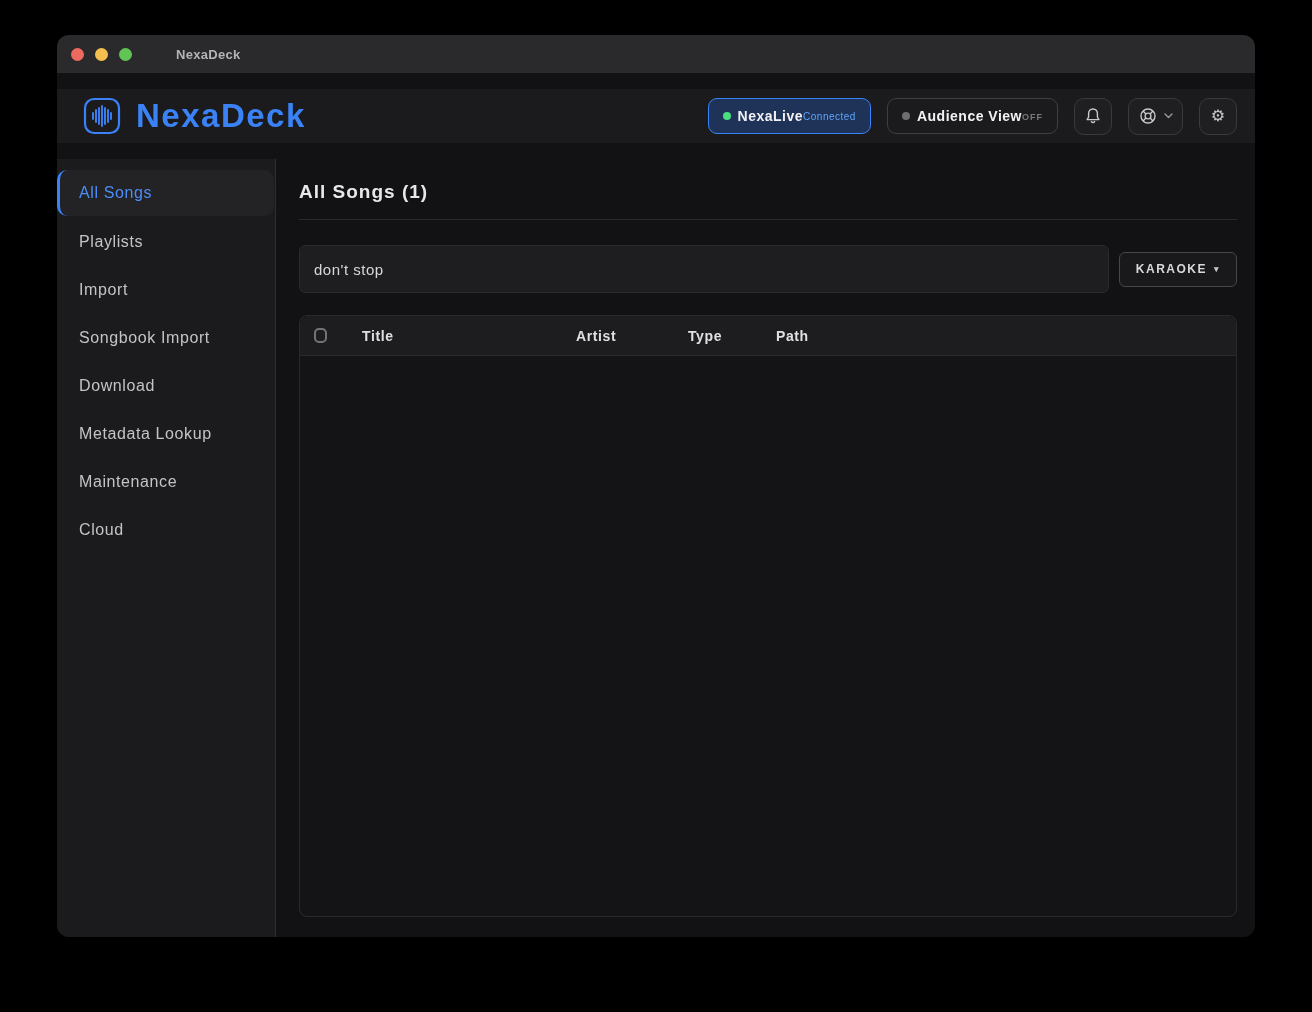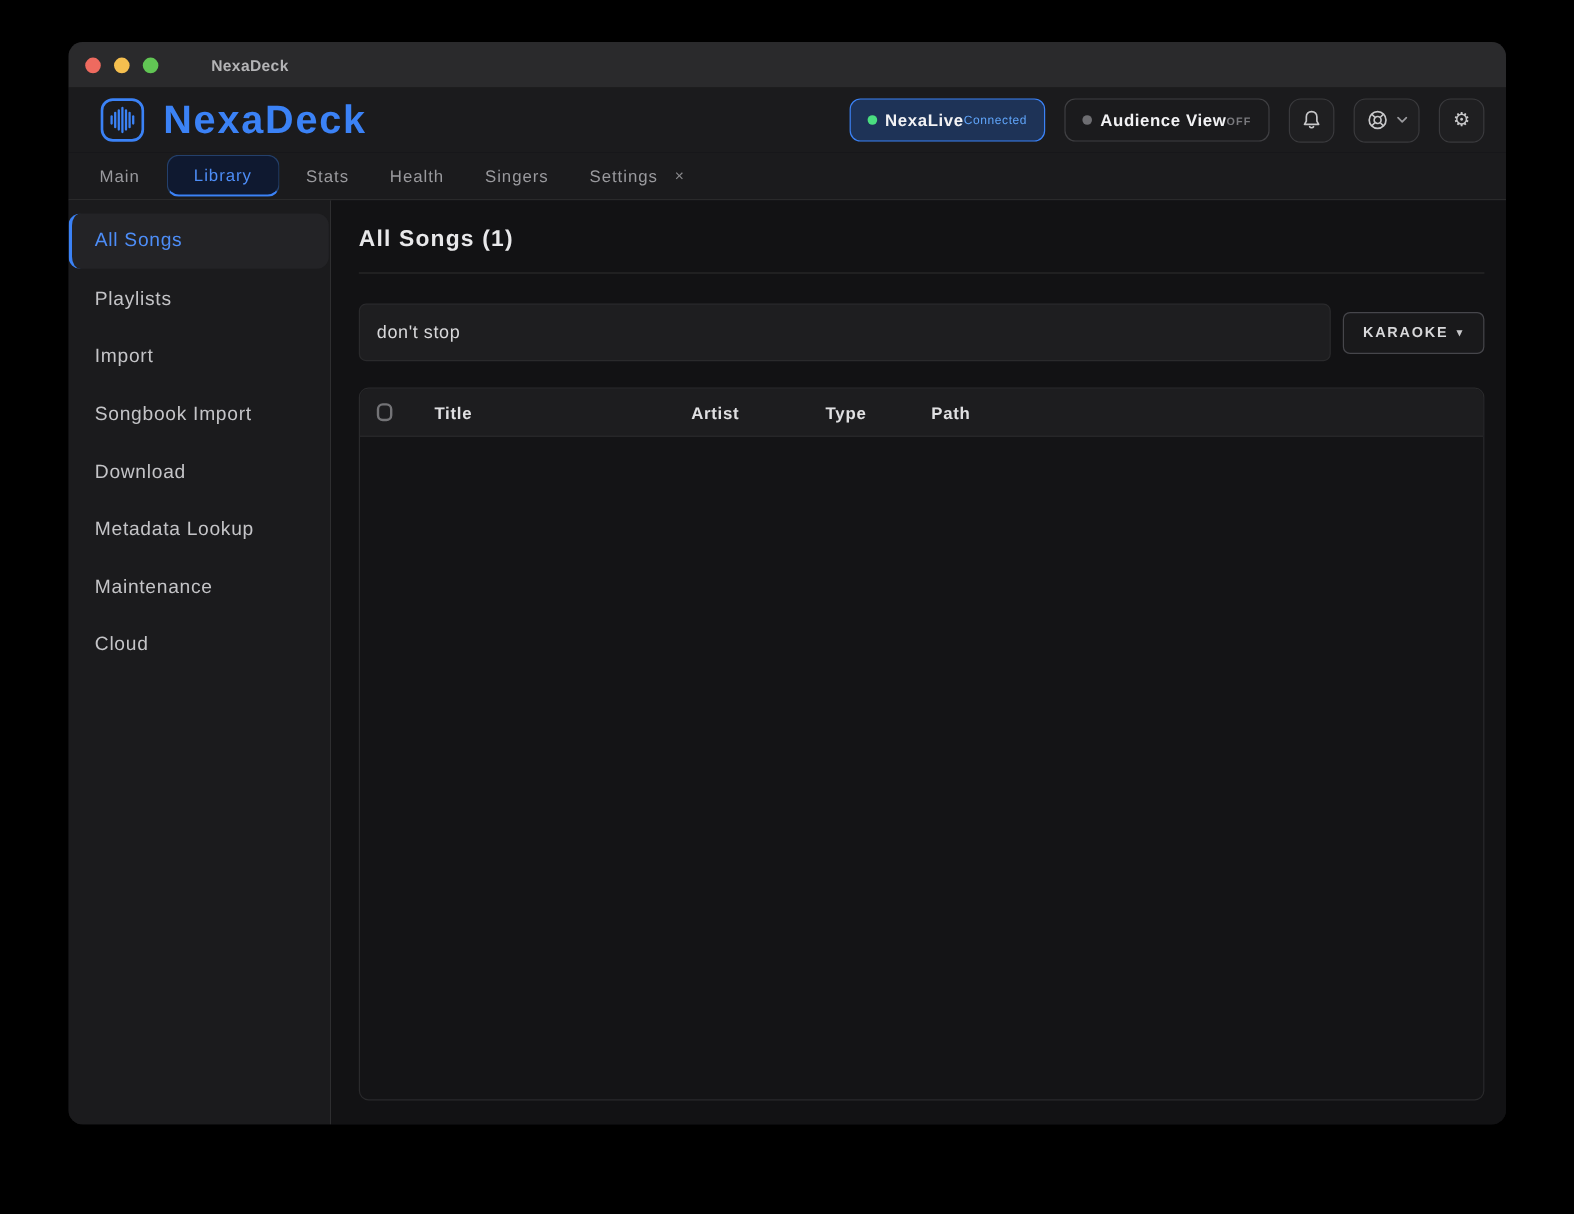--- a/index.html
+++ b/index.html
@@ -8,7 +8,7 @@
 
   .window { position:absolute; left:57px; top:35px; width:1198px; height:902px;
             border-radius:12px; overflow:hidden; background:#121214;
-            display:flex; flex-direction:column; }
+            display:flex; flex-direction:column;gap:16px; }
 
   
   .titlebar { height:38px; background:#2a2a2c; display:flex; align-items:center;

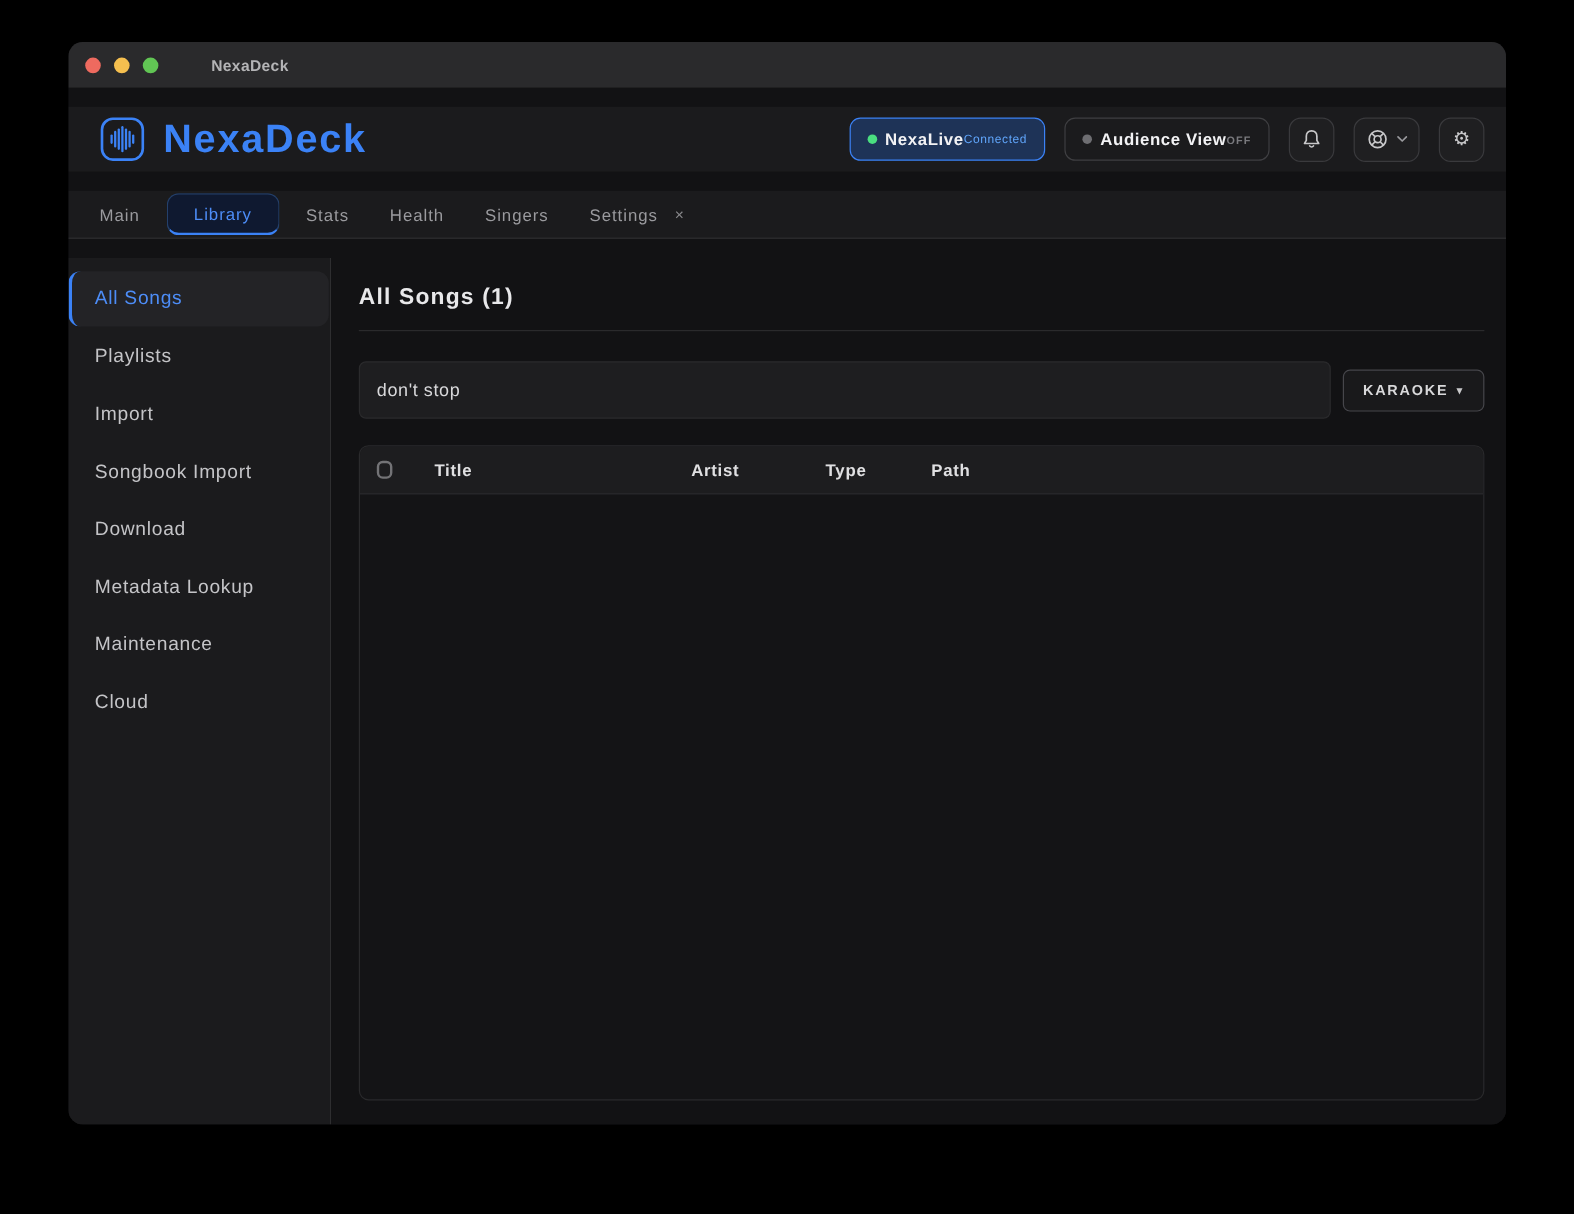--- a/index.html
+++ b/index.html
@@ -171,27 +171,6 @@
     </div>
   </div>
 
-  <div class="tabbar">
-    <div class="tab">
-      <span>Main</span>
-    </div>
-    <div class="tab active">
-      <span>Library</span>
-    </div>
-    <div class="tab">
-      <span>Stats</span>
-    </div>
-    <div class="tab">
-      <span>Health</span>
-    </div>
-    <div class="tab">
-      <span>Singers</span>
-    </div>
-    <div class="tab">
-      <span>Settings</span>
-      <span class="tab-close">×</span>
-    </div>
-  </div>
 
   <div class="body">
     <aside class="sidebar">

